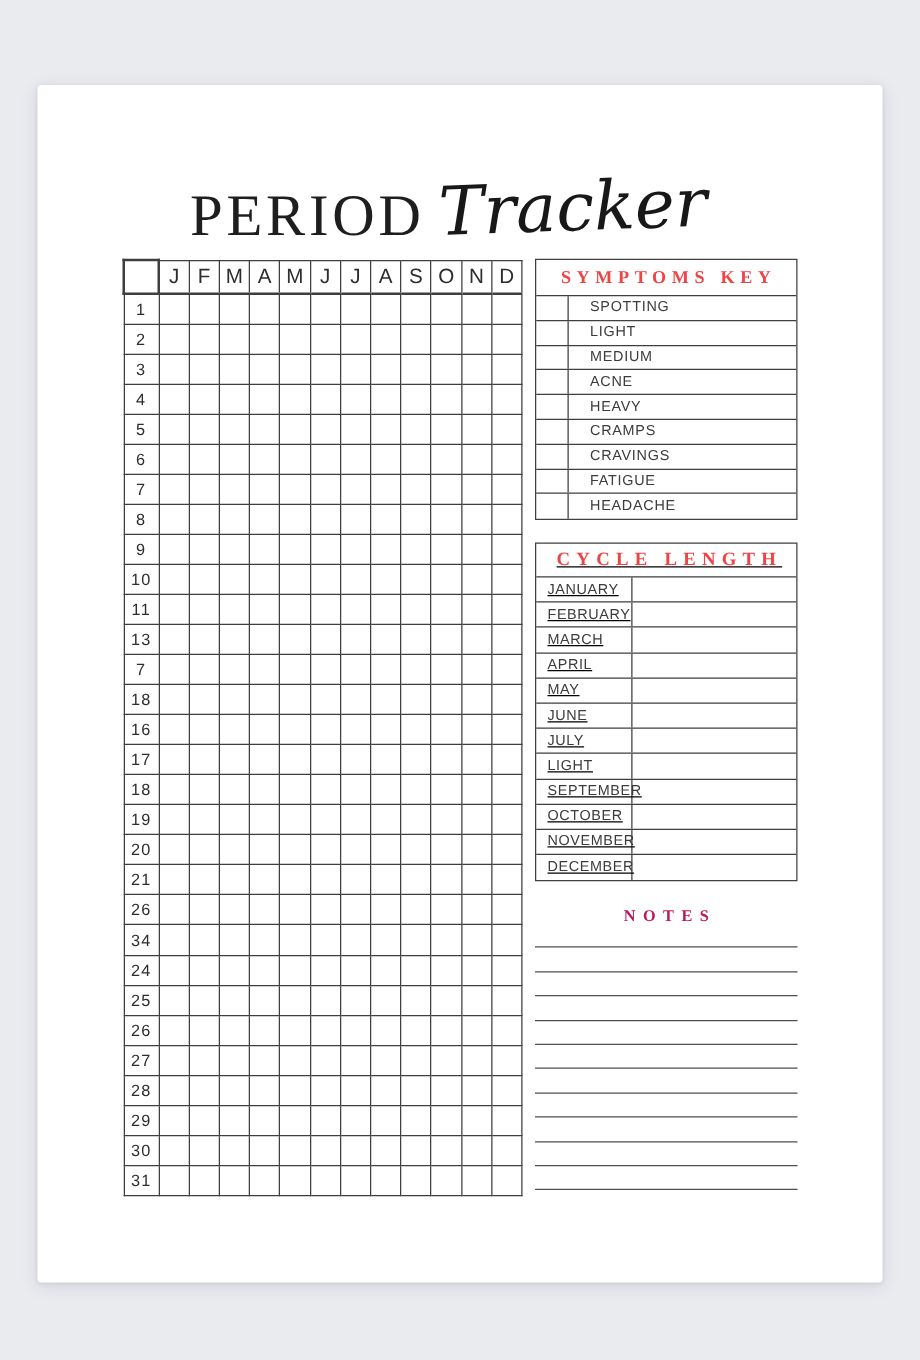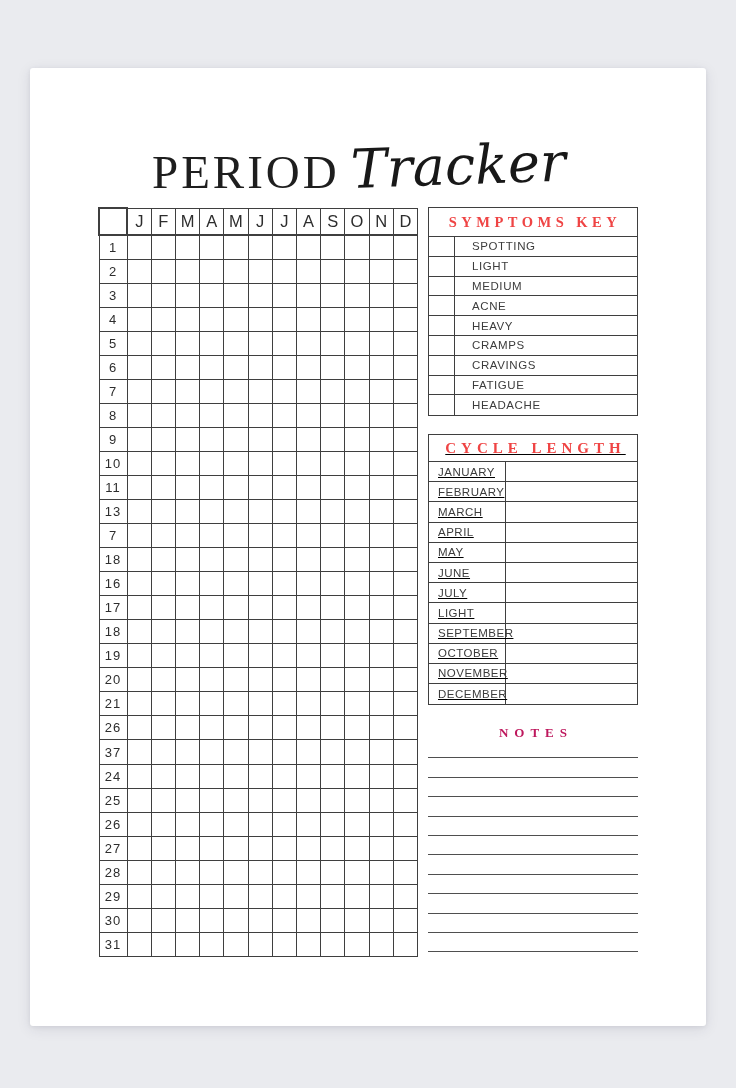--- a/index.html
+++ b/index.html
@@ -430,7 +430,7 @@
           <td></td>
         </tr>
         <tr>
-          <td>37</td>
+          <td>34</td>
           <td></td>
           <td></td>
           <td></td>

